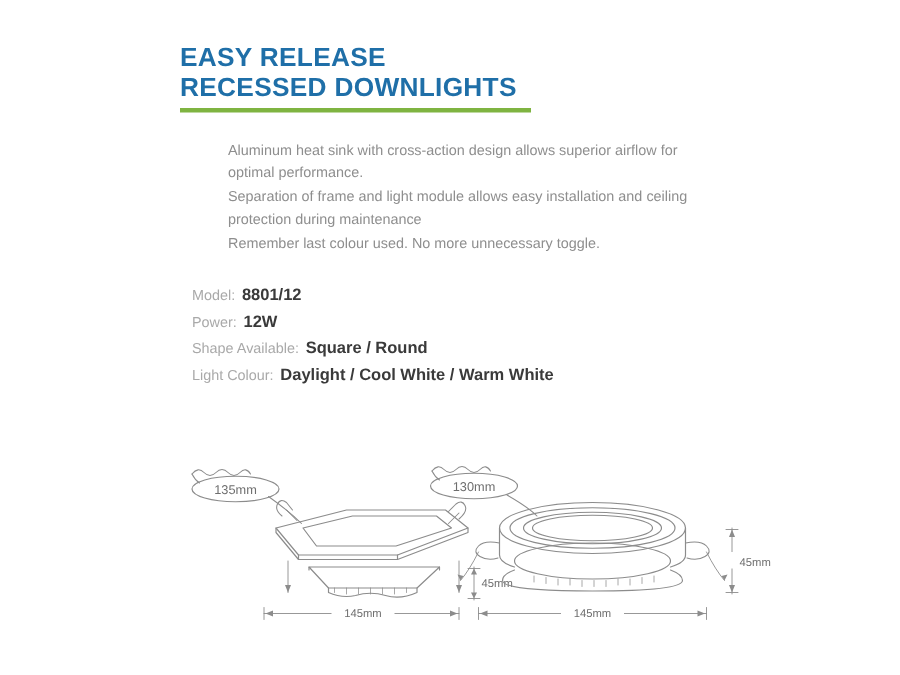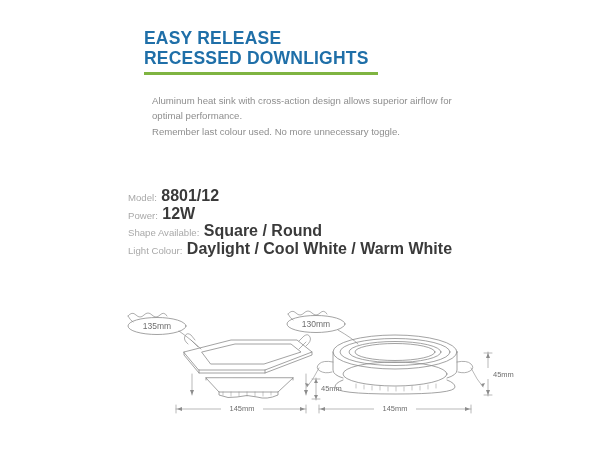--- a/index.html
+++ b/index.html
@@ -23,7 +23,7 @@
   
   .heading-block {
     position: absolute;
-    left: 144px;
+    left: 120px;
     top: 28px;
     width: 300px;
   }

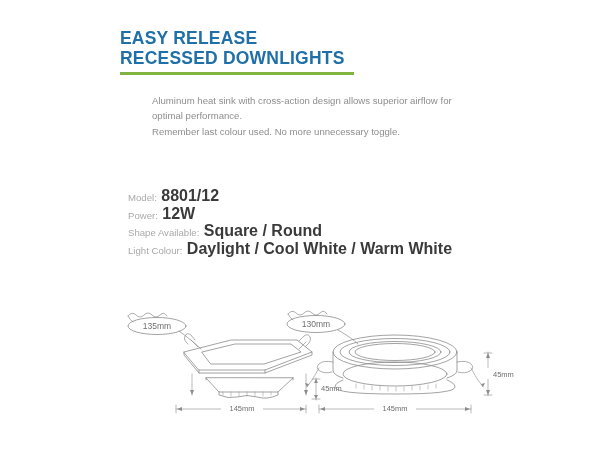--- a/index.html
+++ b/index.html
@@ -101,6 +101,7 @@
 
   <div class="intro">
     <p>Aluminum heat sink with cross-action design allows superior airflow for optimal performance.</p>
+    <p>Separation of frame and light module allows easy installation and ceiling protection during maintenance</p>
     <p>Remember last colour used. No more unnecessary toggle.</p>
   </div>
 

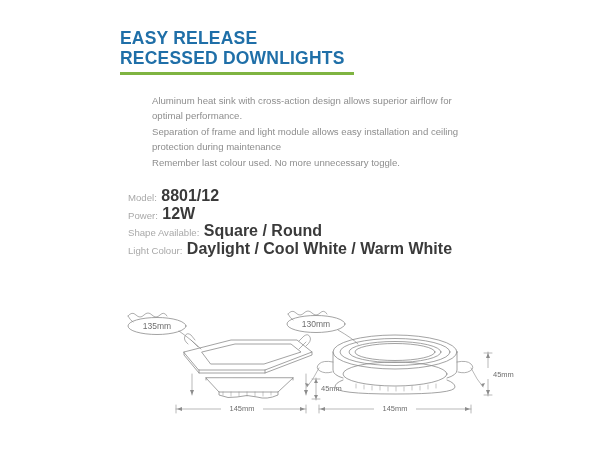--- a/index.html
+++ b/index.html
@@ -73,7 +73,7 @@
   }
   .spec-value {
     color: #3a3a3a;
-    font-size: 16px;
+    font-size: 11px;
     font-weight: bold;
     text-align: center;
   }

